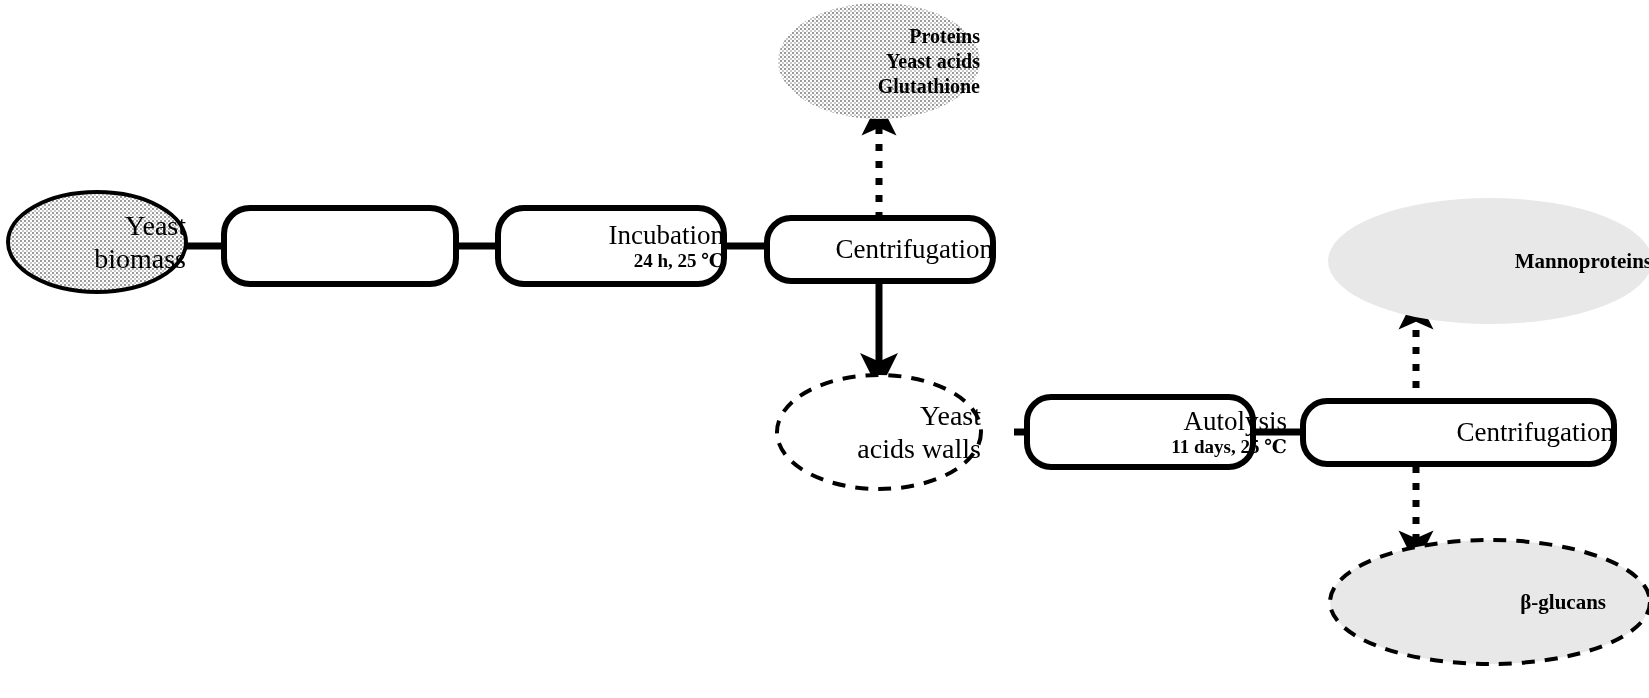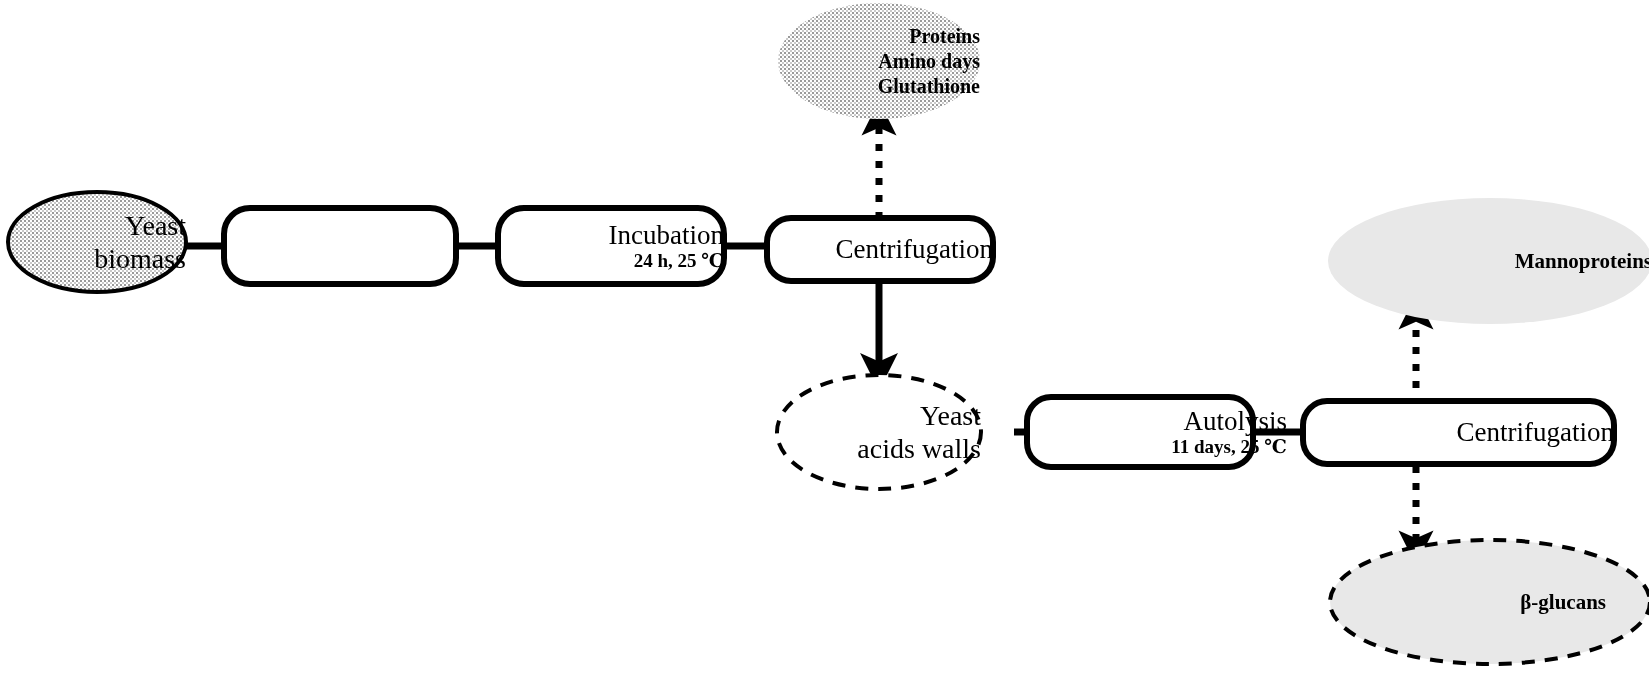--- a/index.html
+++ b/index.html
@@ -178,7 +178,7 @@
 
   <div class="node-label" style="left:778px; top:8px; width:202px; height:106px;">
     <span class="t-small-bold">Proteins</span>
-    <span class="t-small-bold">Amino days</span>
+    <span class="t-small-bold">Yeast acids</span>
     <span class="t-small-bold">Glutathione</span>
   </div>
 

